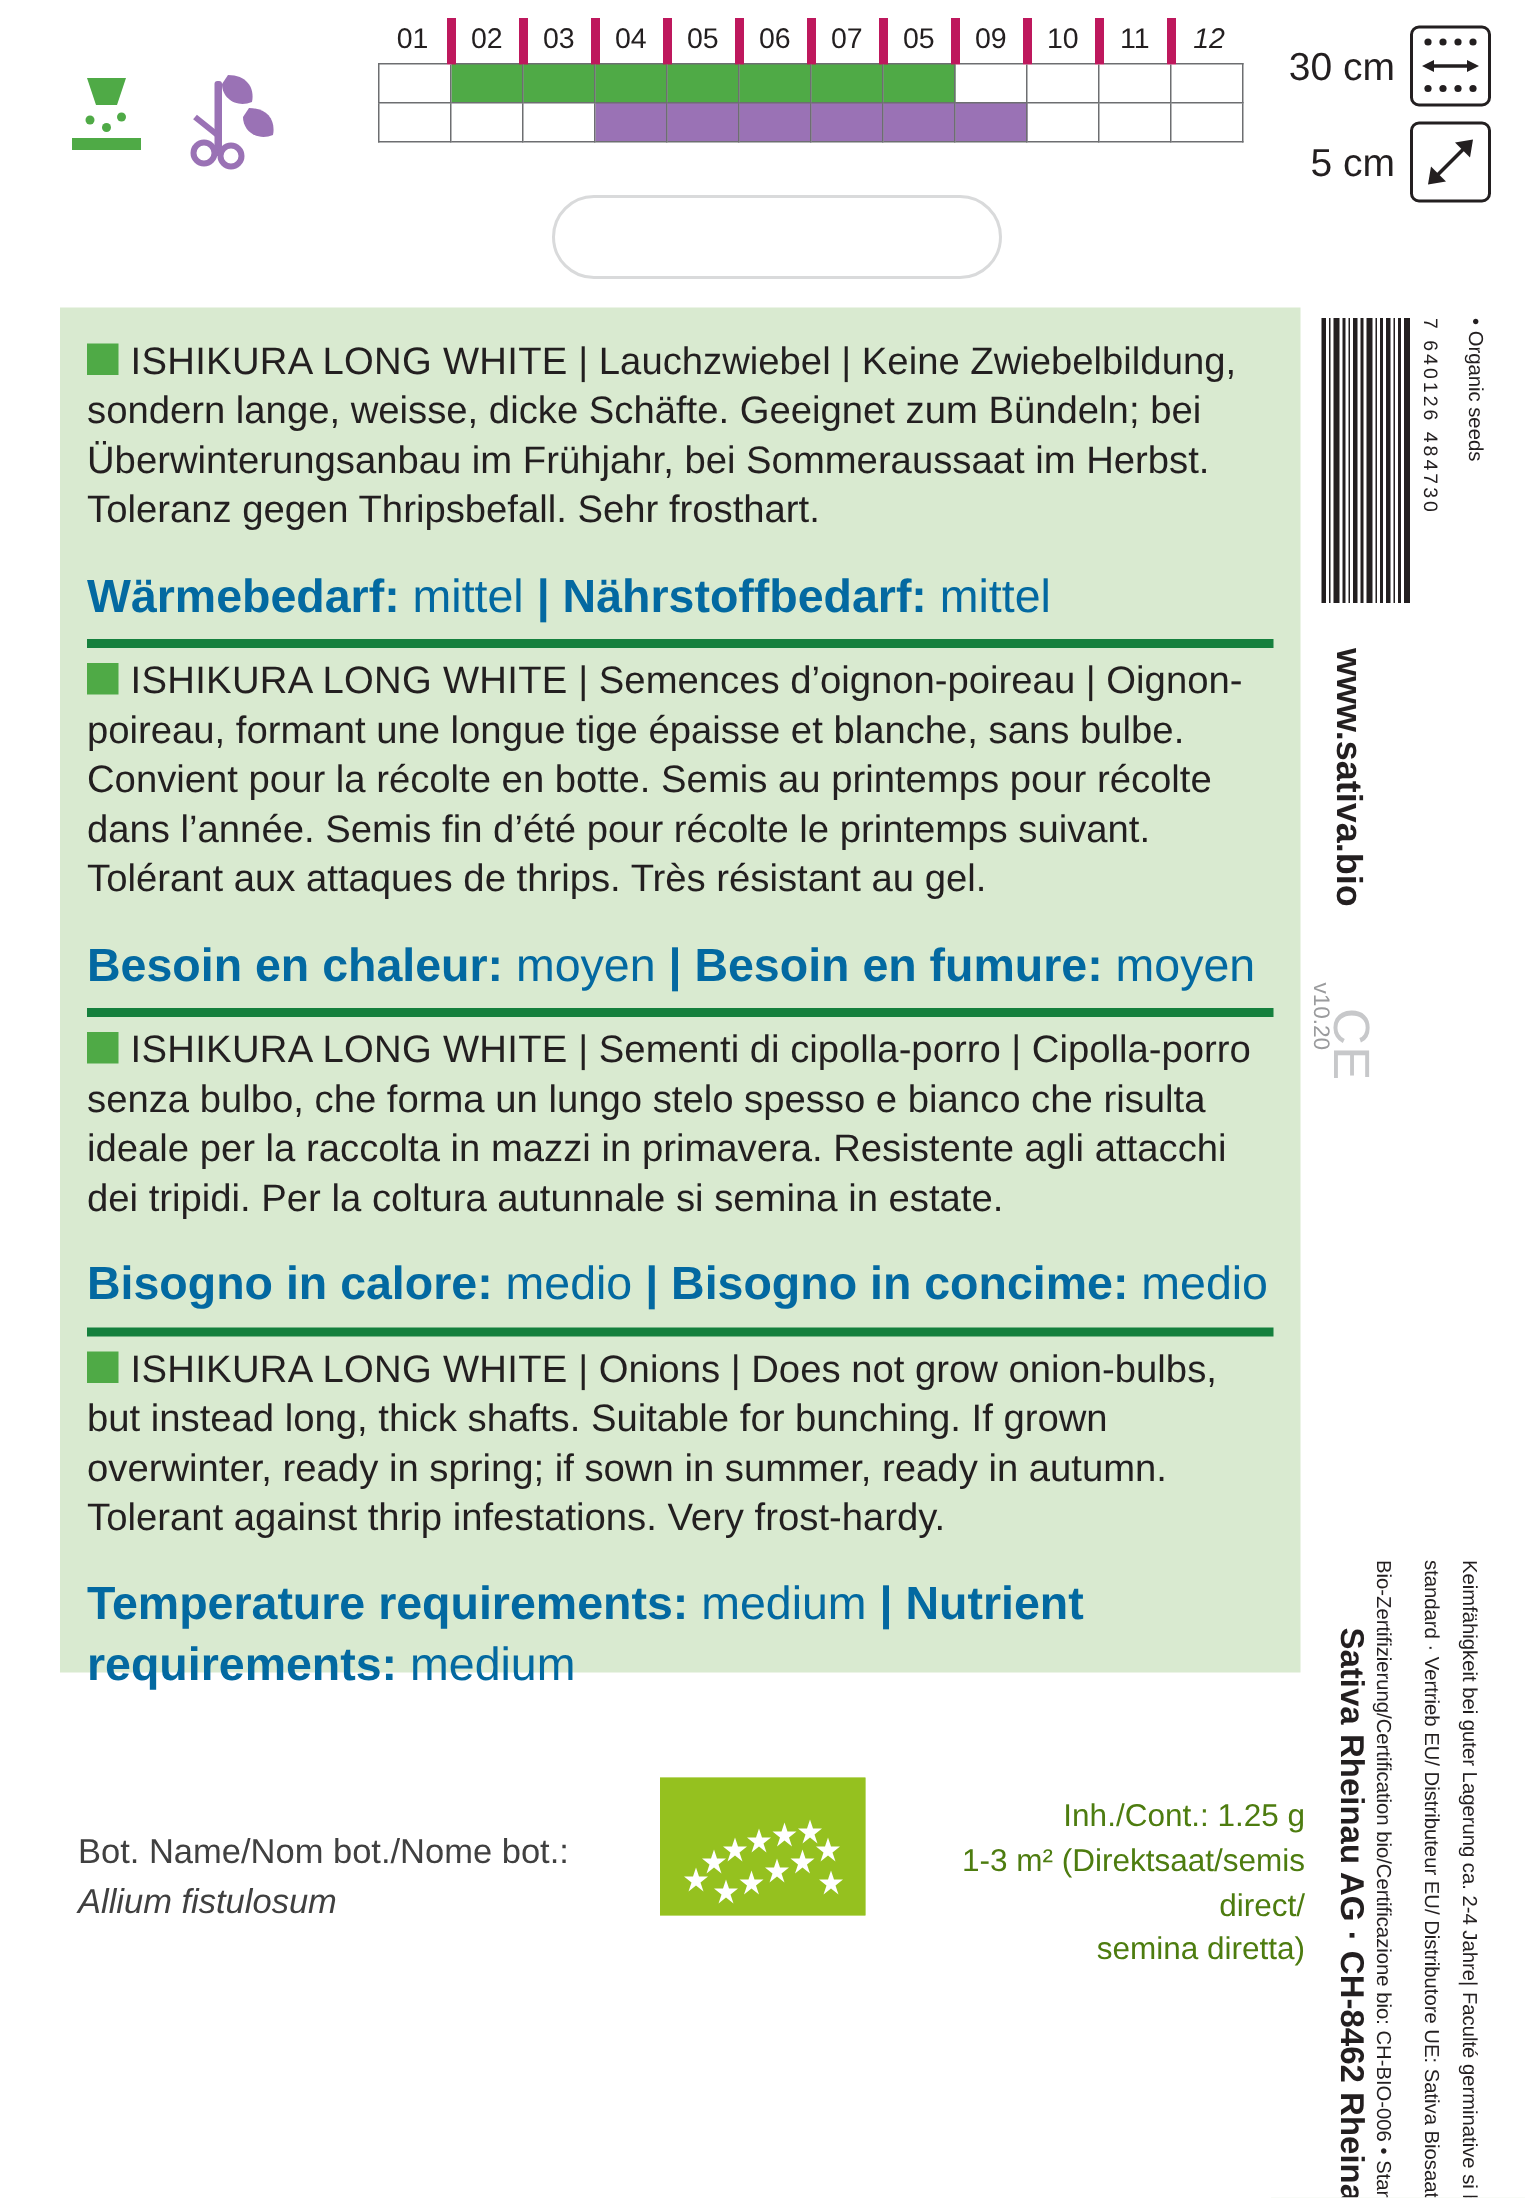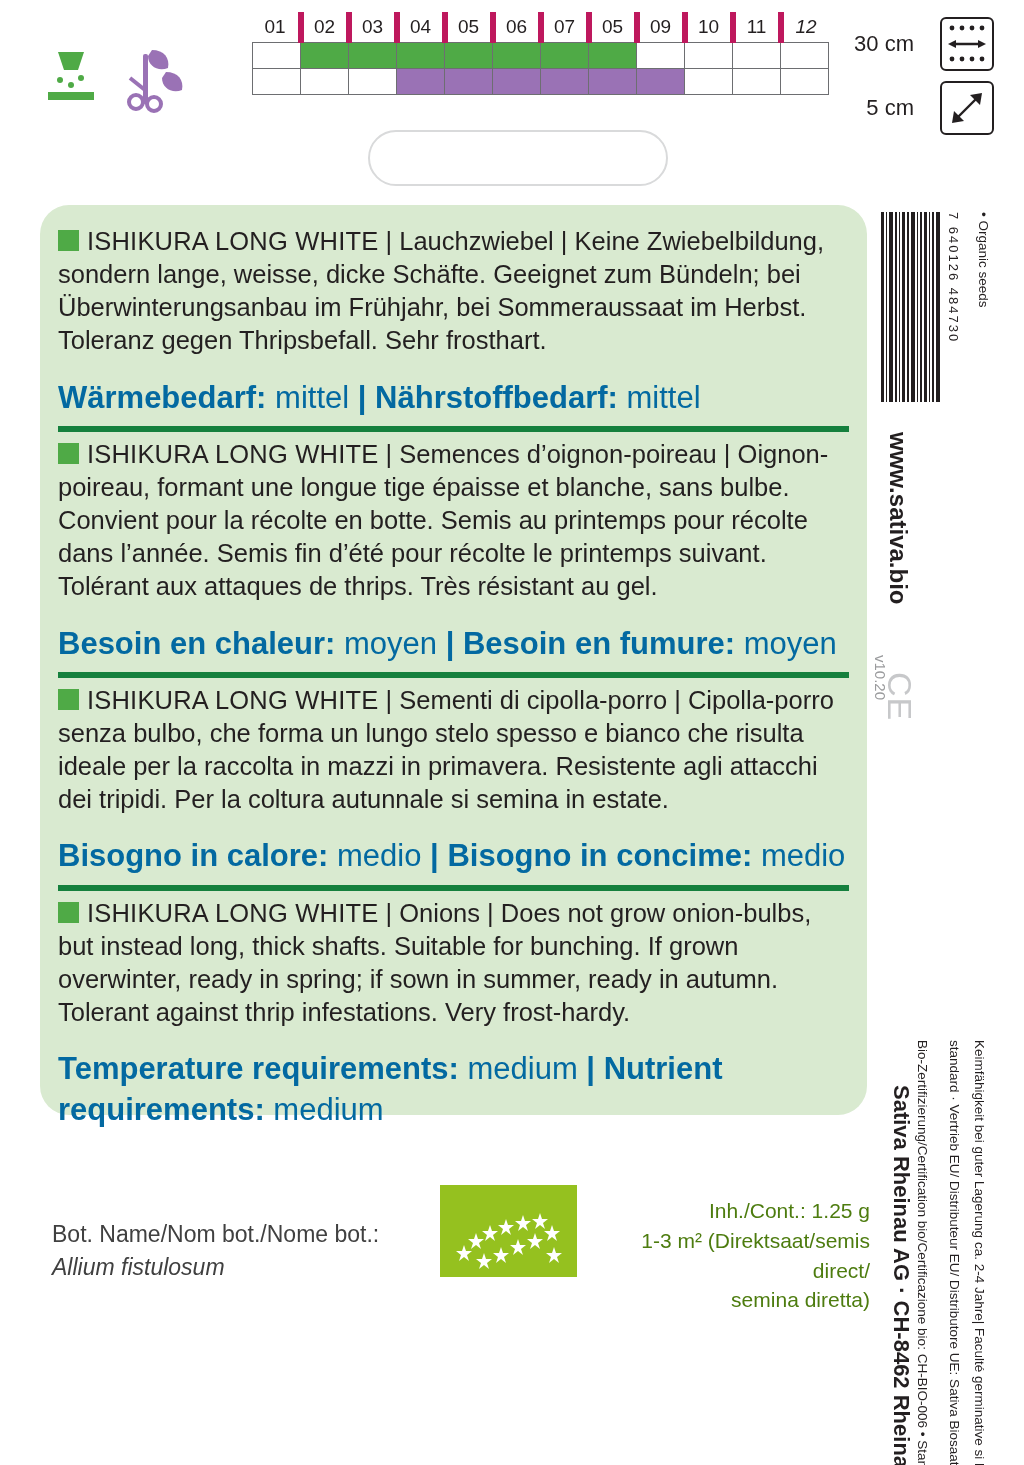--- a/index.html
+++ b/index.html
@@ -66,7 +66,7 @@
     height: 56px; margin-bottom: 8px;
   }
   .dist-label {
-    font-size: 22px; color: #231f20; margin-right: 26px;
+    font-size: 26px; color: #231f20; margin-right: 10px;
   }
   .dist-box {
     width: 54px; height: 54px;

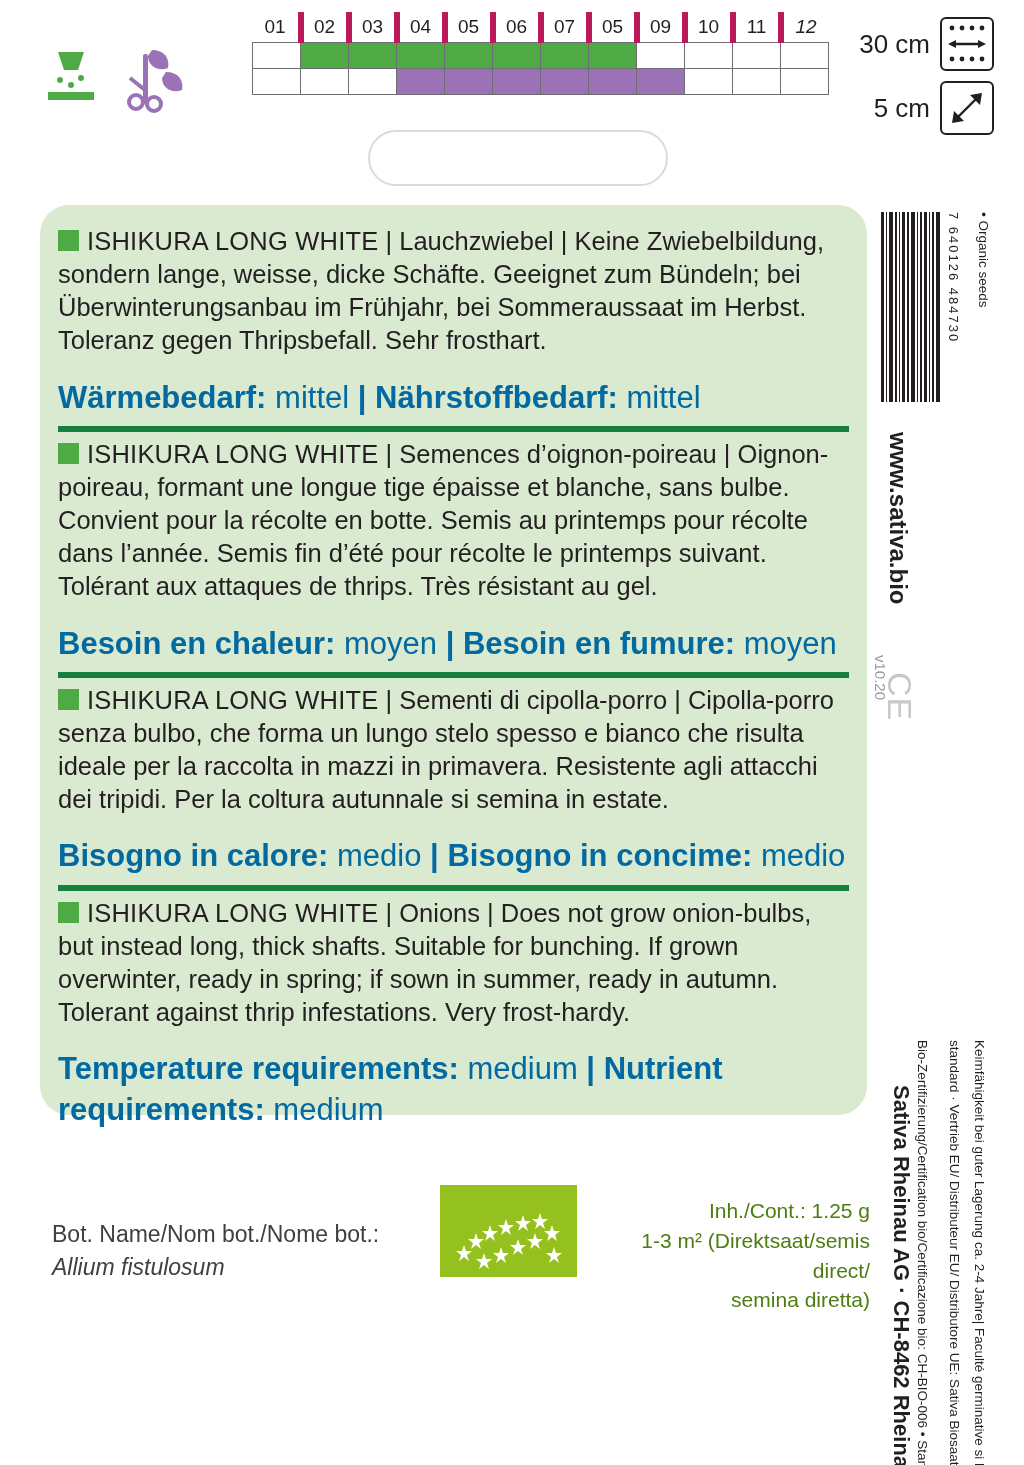--- a/index.html
+++ b/index.html
@@ -84,7 +84,6 @@
     width: 827px; height: 910px;
     background: #d9ead0;
     padding: 14px 18px 10px 18px;
-    border-radius: 29px;
   }
   .block { padding: 6px 0 8px 0; }
   .block + .block { border-top: 6px solid #15803d; }

